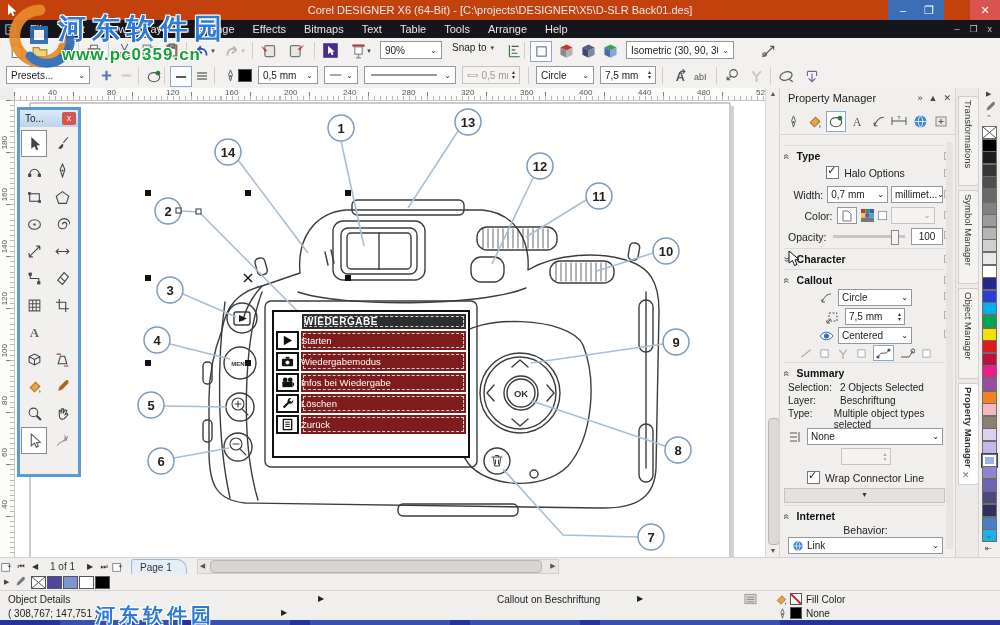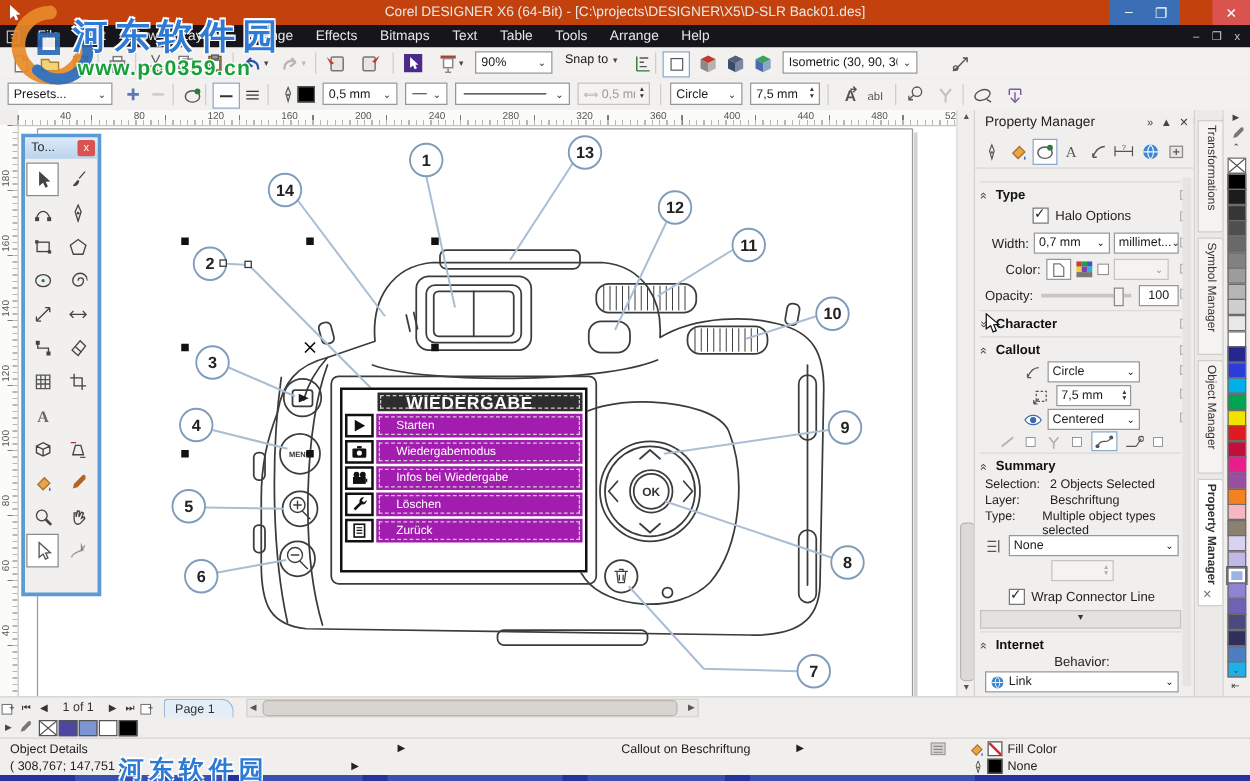--- a/index.html
+++ b/index.html
@@ -50,7 +50,7 @@
   
   .lcd{left:272px;top:310px;width:198px;height:148px;background:#fff;border:2px solid #111;box-sizing:border-box;z-index:20;padding:2px;}
   .lcd-title{display:flex;height:15px;margin-bottom:2px;}
-  .lcd-title .bar{margin-left:26px;flex:1;background:#2d2d2d;color:#fff;font-size:14px;font-weight:bold;letter-spacing:.5px;display:flex;align-items:center;padding-left:23px;outline:1px dashed #cfcfcf;outline-offset:-3px;}
+  .lcd-title .bar{margin-left:26px;flex:1;background:#2d2d2d;color:#fff;font-size:10px;font-weight:bold;letter-spacing:.5px;display:flex;align-items:center;padding-left:2px;outline:1px dashed #cfcfcf;outline-offset:-3px;}
   .lcd-row{display:flex;height:19px;margin-bottom:2px;}
   .lcd-ic{width:23px;background:#fff;border:2px solid #111;box-sizing:border-box;display:flex;align-items:center;justify-content:center;margin-right:2px;}
   .lcd-bar{flex:1;background:#a21caf;color:#fff;font-size:9.5px;display:flex;align-items:center;padding-left:16px;outline:1px dashed #cfcfcf;outline-offset:-3px;white-space:nowrap;}

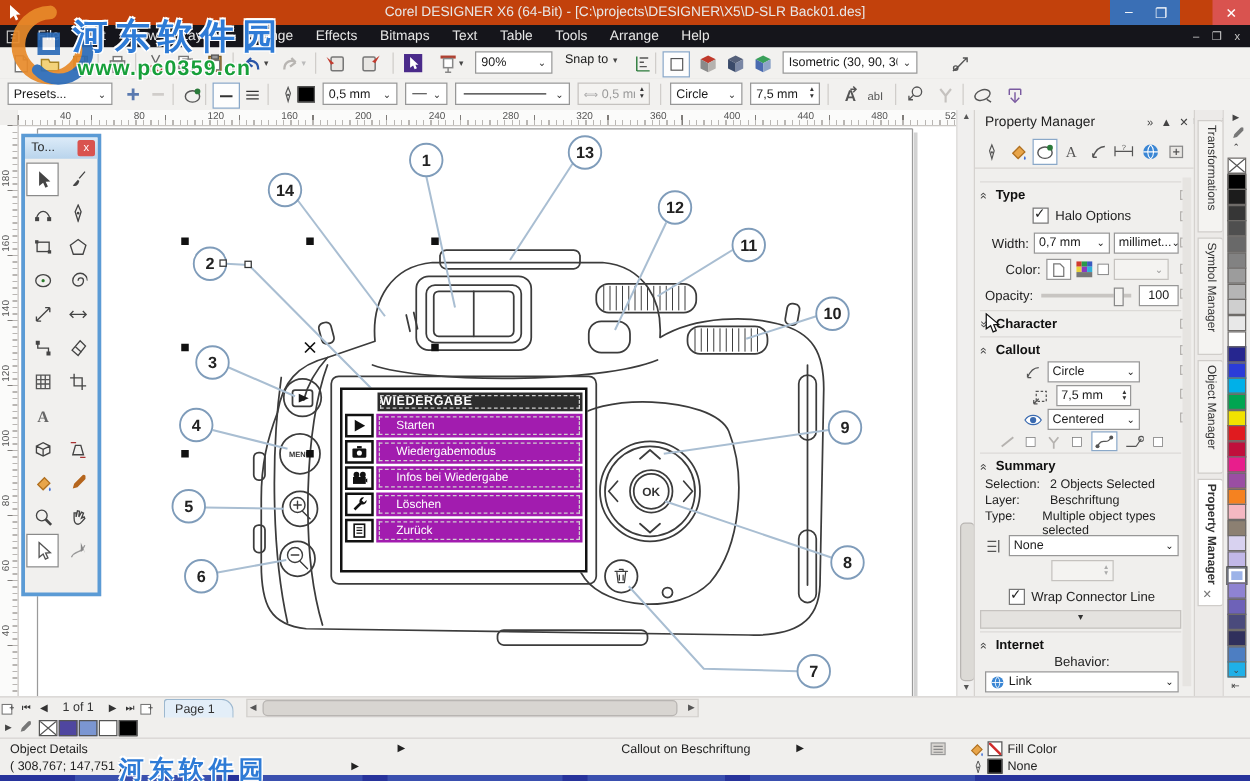--- a/index.html
+++ b/index.html
@@ -53,7 +53,7 @@
   .lcd-title .bar{margin-left:26px;flex:1;background:#2d2d2d;color:#fff;font-size:10px;font-weight:bold;letter-spacing:.5px;display:flex;align-items:center;padding-left:2px;outline:1px dashed #cfcfcf;outline-offset:-3px;}
   .lcd-row{display:flex;height:19px;margin-bottom:2px;}
   .lcd-ic{width:23px;background:#fff;border:2px solid #111;box-sizing:border-box;display:flex;align-items:center;justify-content:center;margin-right:2px;}
-  .lcd-bar{flex:1;background:#a21caf;color:#fff;font-size:9.5px;display:flex;align-items:center;padding-left:16px;outline:1px dashed #cfcfcf;outline-offset:-3px;white-space:nowrap;}
+  .lcd-bar{flex:1;background:#7f1d1d;color:#fff;font-size:9.5px;display:flex;align-items:center;padding-left:0;outline:1px dashed #cfcfcf;outline-offset:-3px;white-space:nowrap;}
   
   .pm{left:779px;top:88px;width:176px;height:469px;background:#f0efed;border-left:1px solid #d5d2cf;box-sizing:border-box;font-size:10.5px;}
   .pm-title{height:20px;display:flex;align-items:center;padding:0 4px 0 8px;font-size:11px;color:#222;}

